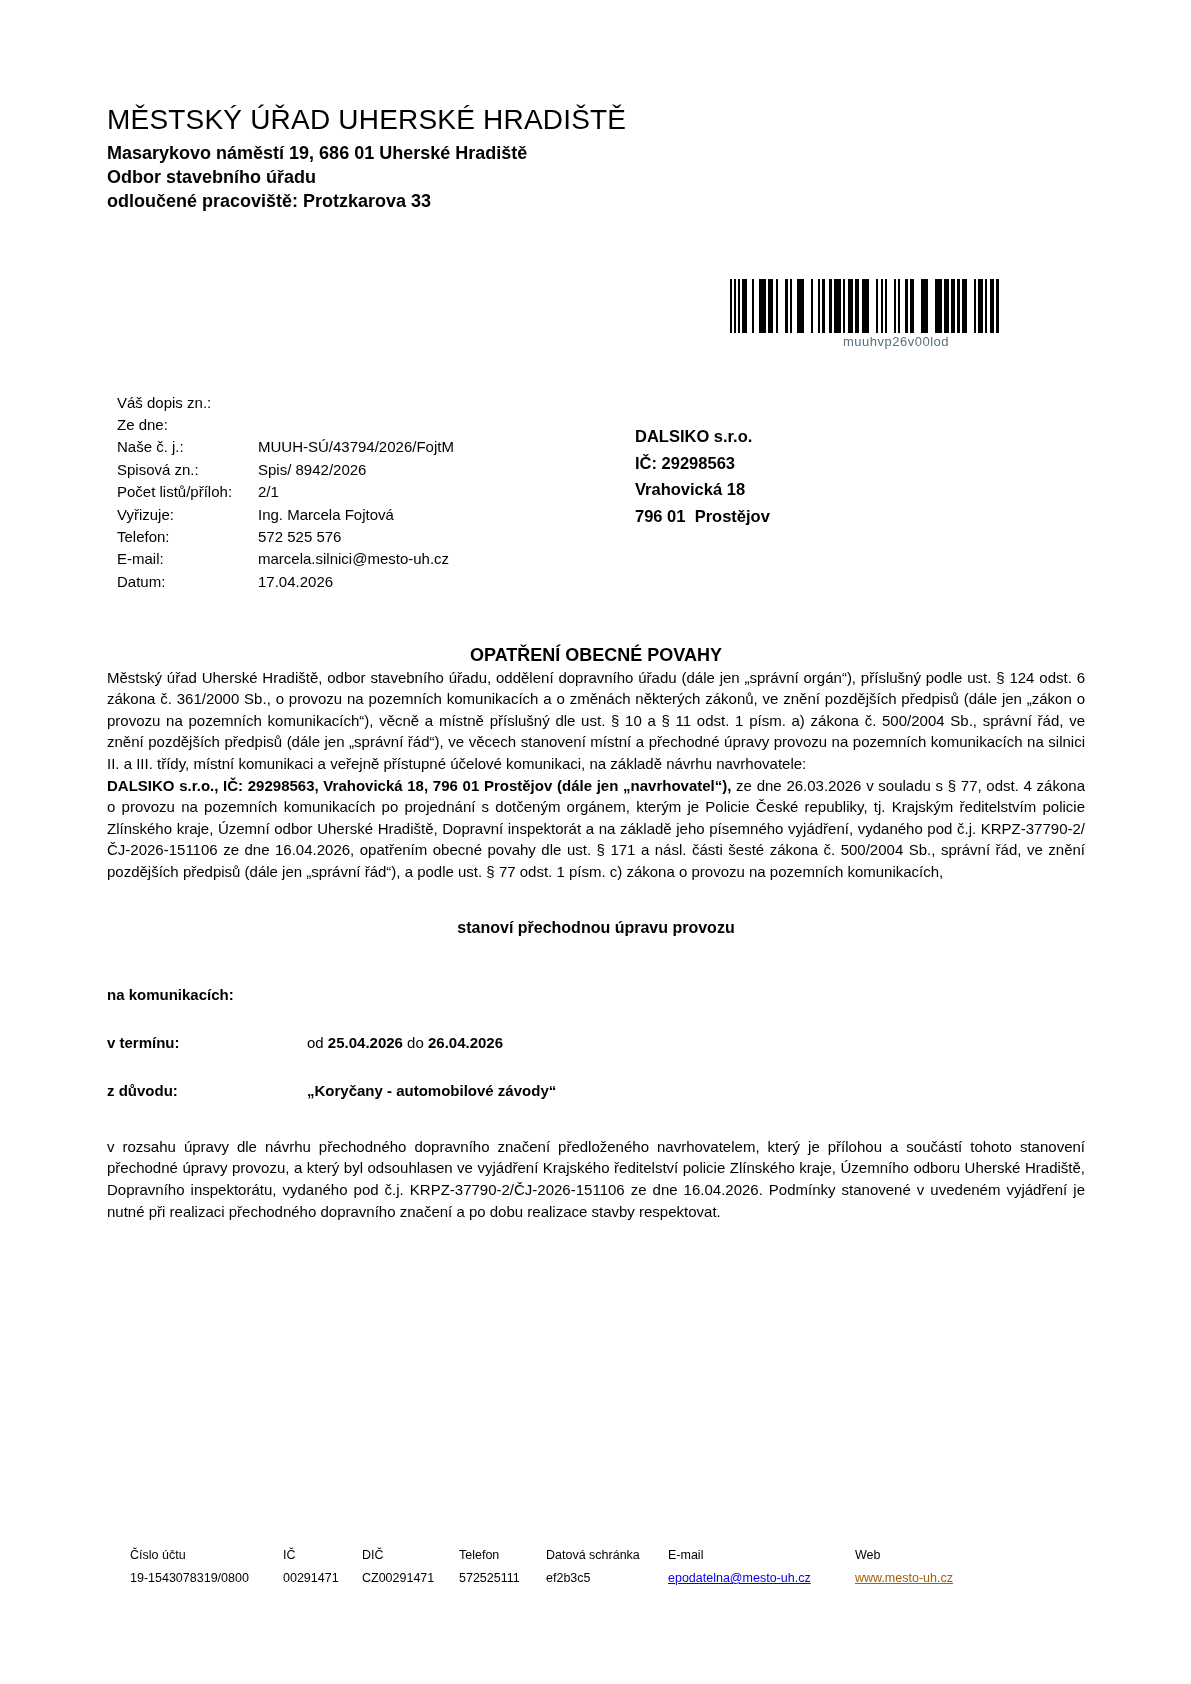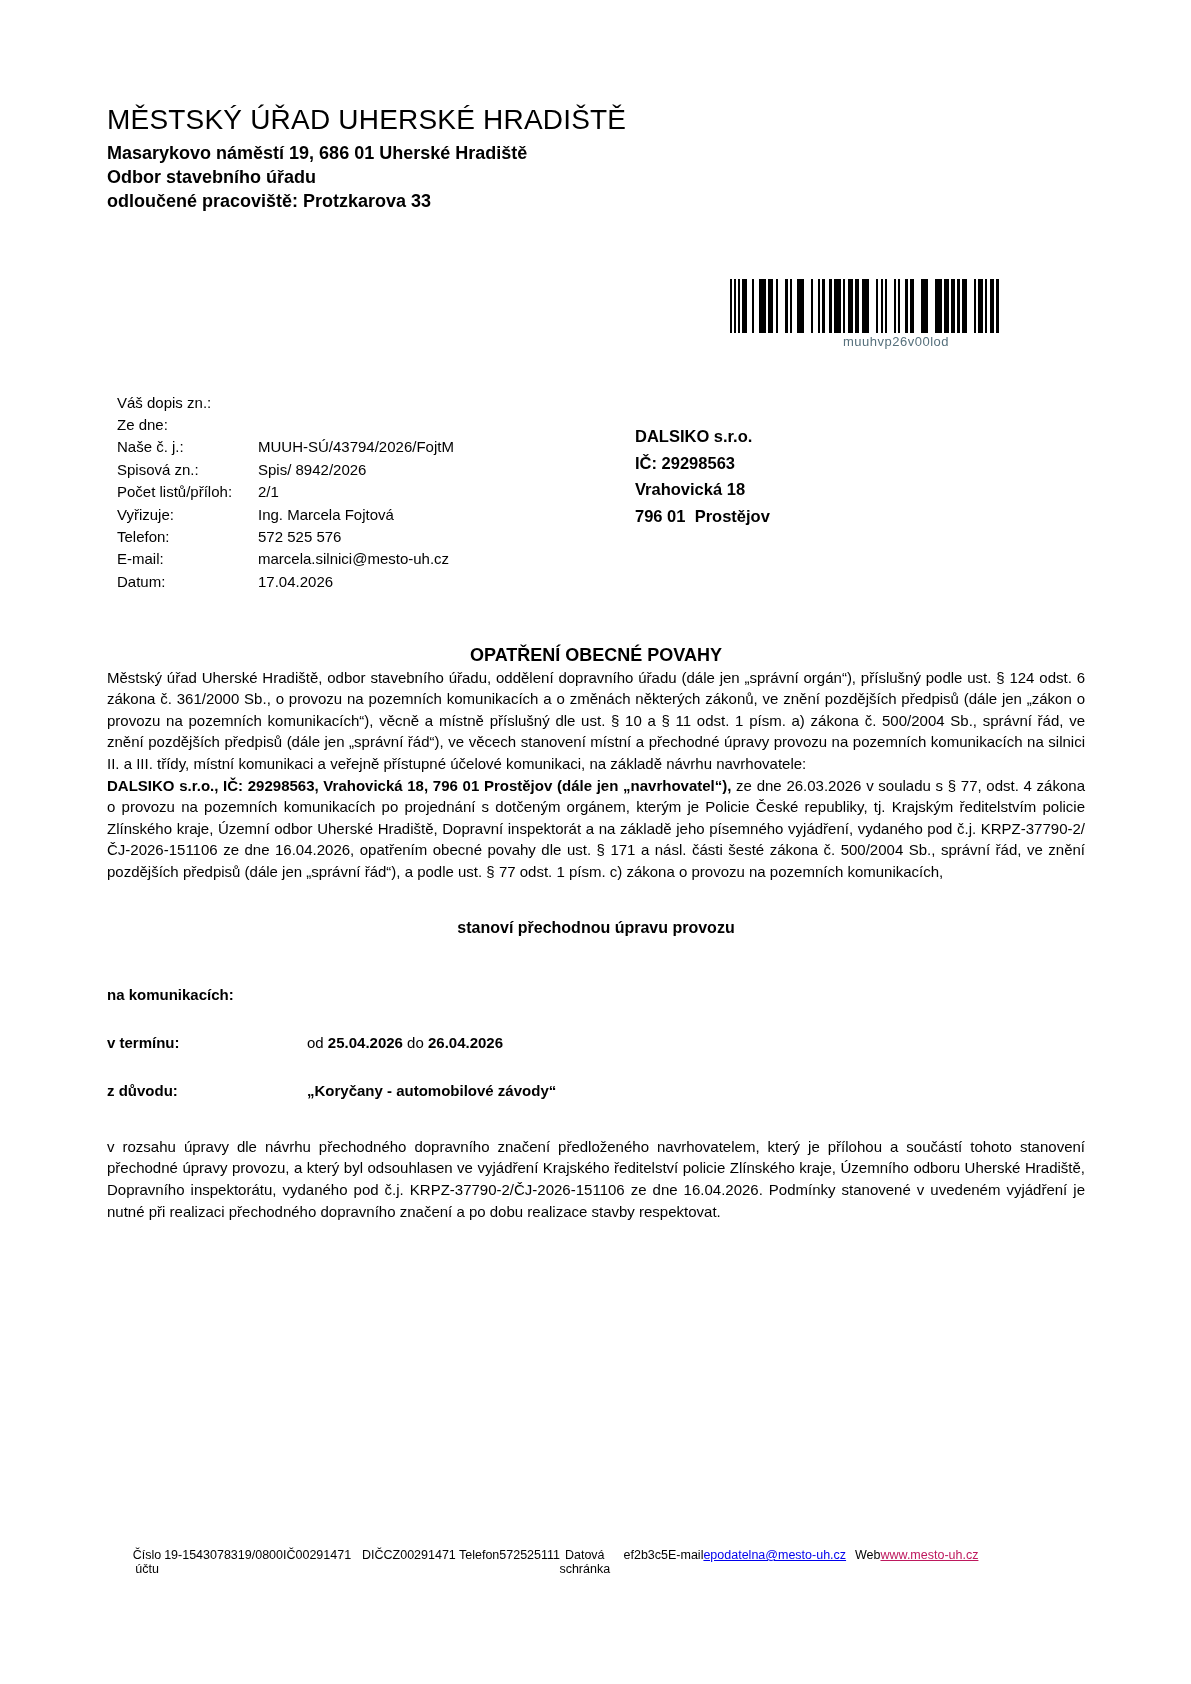--- a/index.html
+++ b/index.html
@@ -46,7 +46,7 @@
   .closing{text-align:justify;margin-top:34px;}
   
   .footer{position:absolute;left:130px;top:1548px;display:flex;font-size:12.5px;}
-  .fcol{display:flex;flex-direction:row;text-align:center;}
+  .fcol{display:flex;flex-direction:column;}
   .fcol .flabel{margin-bottom:9px;}
   .fcol .fvalue{white-space:nowrap;}
   .fcol a{text-decoration:underline;cursor:pointer;}

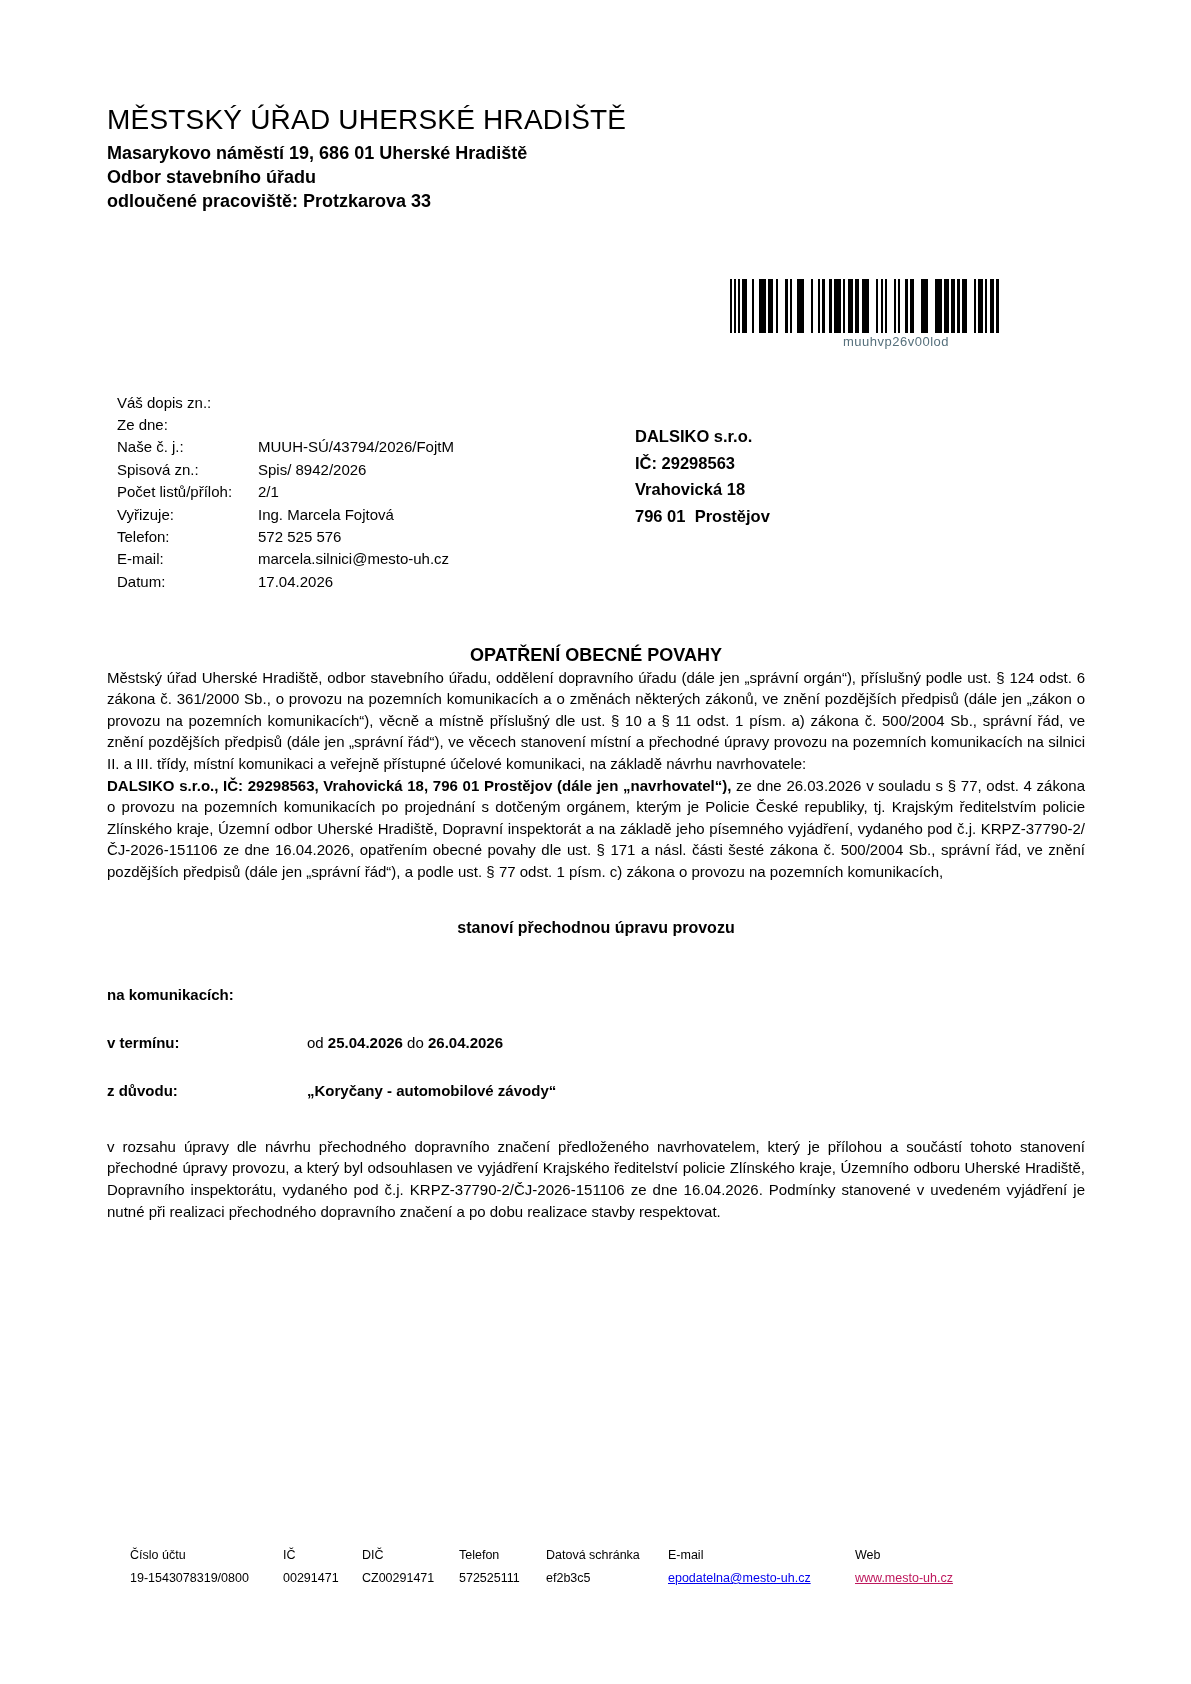--- a/index.html
+++ b/index.html
@@ -169,7 +169,7 @@
     </div>
     <div class="fcol" style="width:150px">
       <span class="flabel">Web</span>
-      <span class="fvalue"><a style="color: #be185d;">www.mesto-uh.cz</a></span>
+      <span class="fvalue"><a style="color: #a16207;">www.mesto-uh.cz</a></span>
     </div>
   </div>
 

